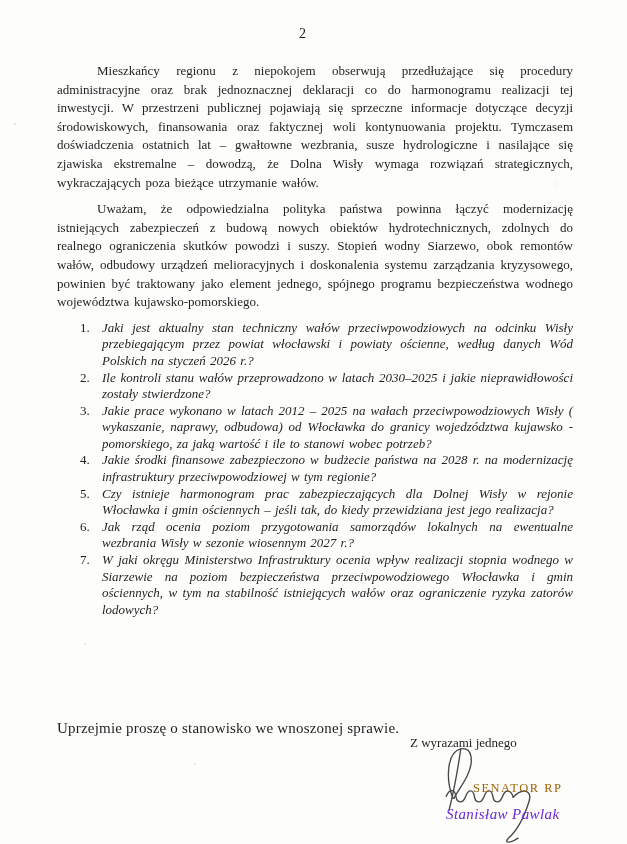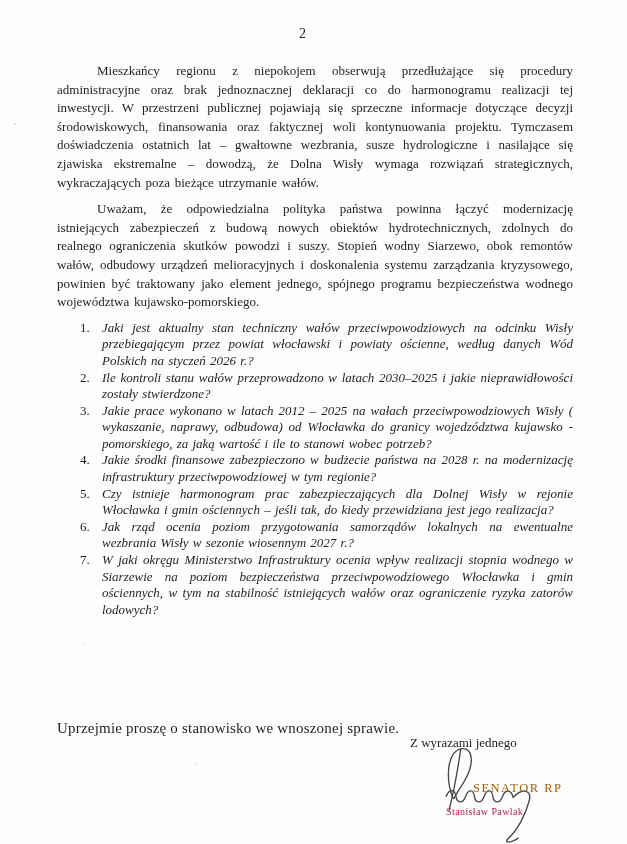--- a/index.html
+++ b/index.html
@@ -82,8 +82,9 @@
   .sig-name {
     position: absolute;
     top: 806px; left: 446px;
-    font-size: 10px;
-    color: #be185d;
+    font-size: 15px;
+    font-style: italic;
+    color: #6d28d9;
     letter-spacing: .4px;
   }
 </style>

